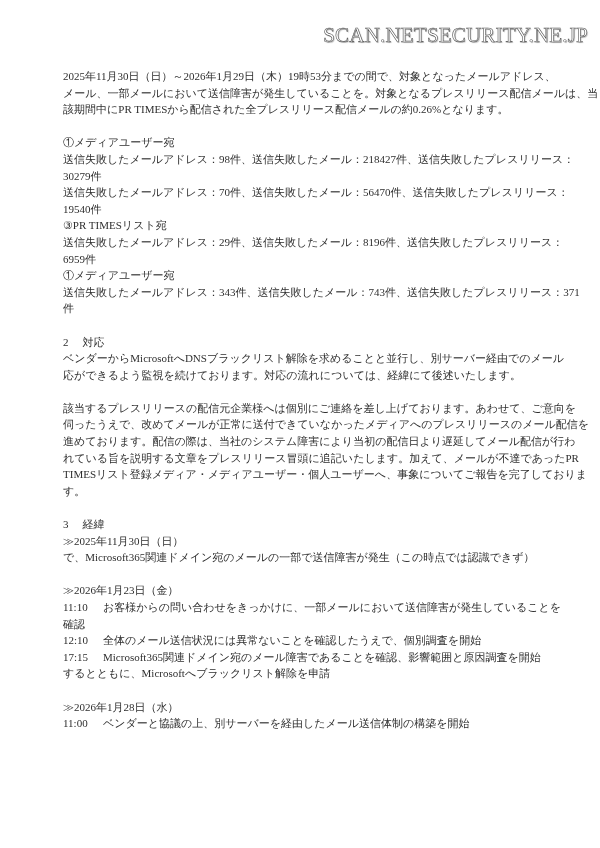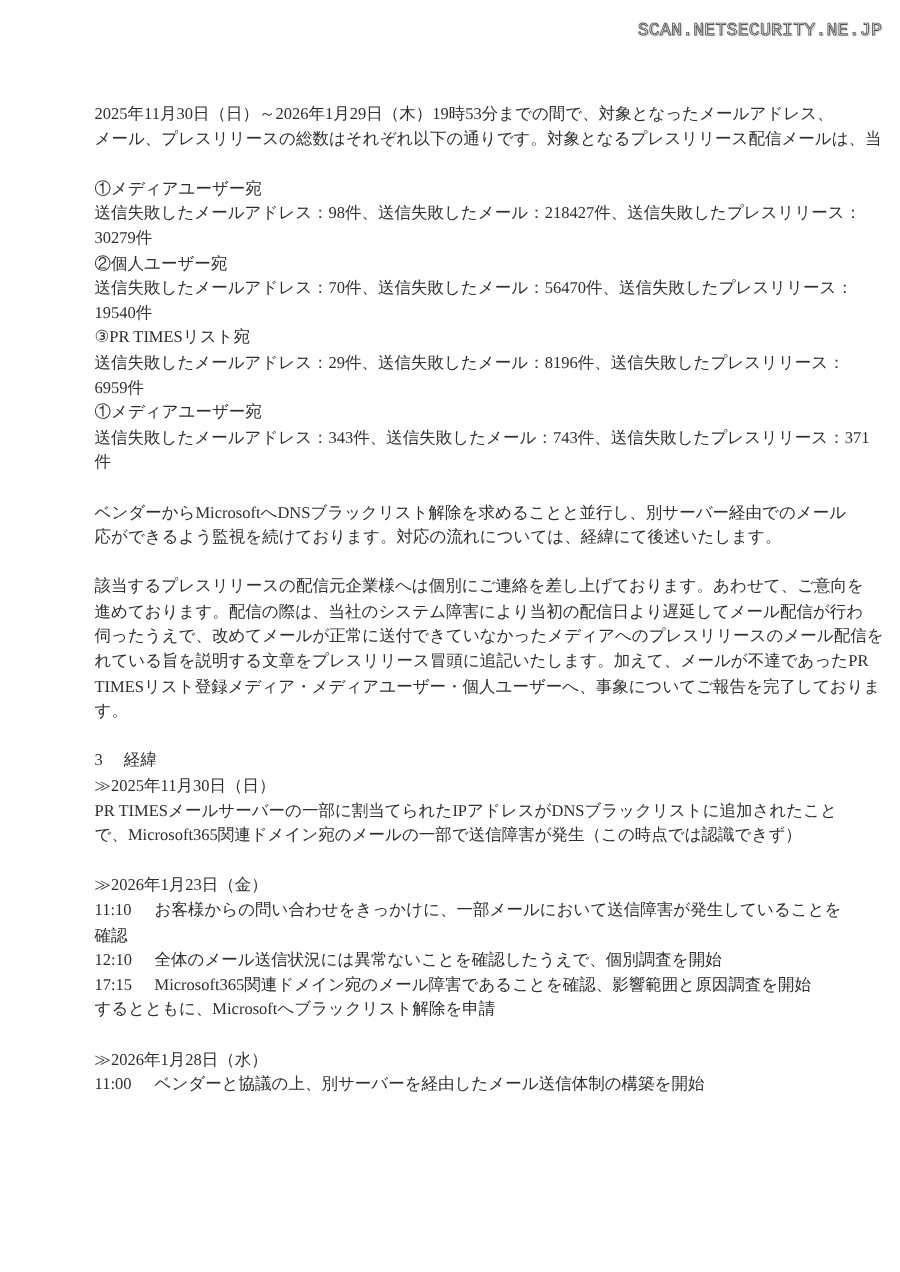--- a/index.html
+++ b/index.html
@@ -5,8 +5,8 @@
   html, body { margin: 0; padding: 0; background: #ffffff; }
   body { width: 600px; height: 848px; position: relative; overflow: hidden;
          font-family: "Liberation Serif", "DejaVu Serif", serif; color: #2e2e2e; }
-  .watermark { position: absolute; top: 13px; right: 12px; font-family: Liberation Mono, monospace;
-               font-size: 12px; letter-spacing: 0.2px; color: #ffffff;
+  .watermark { position: absolute; top: 23px; right: 12px; font-family: Liberation Serif, serif;
+               font-size: 21px; letter-spacing: 0.2px; color: #ffffff;
                -webkit-text-stroke: 0.6px #555; text-shadow: 1px 1px 1px #bbb; font-weight: normal; }
   .doc { position: absolute; left: 63px; top: 68px; width: 470px; font-size: 11px; line-height: 16.6px; }
   .line { white-space: nowrap; height: 16.6px; overflow: visible; }

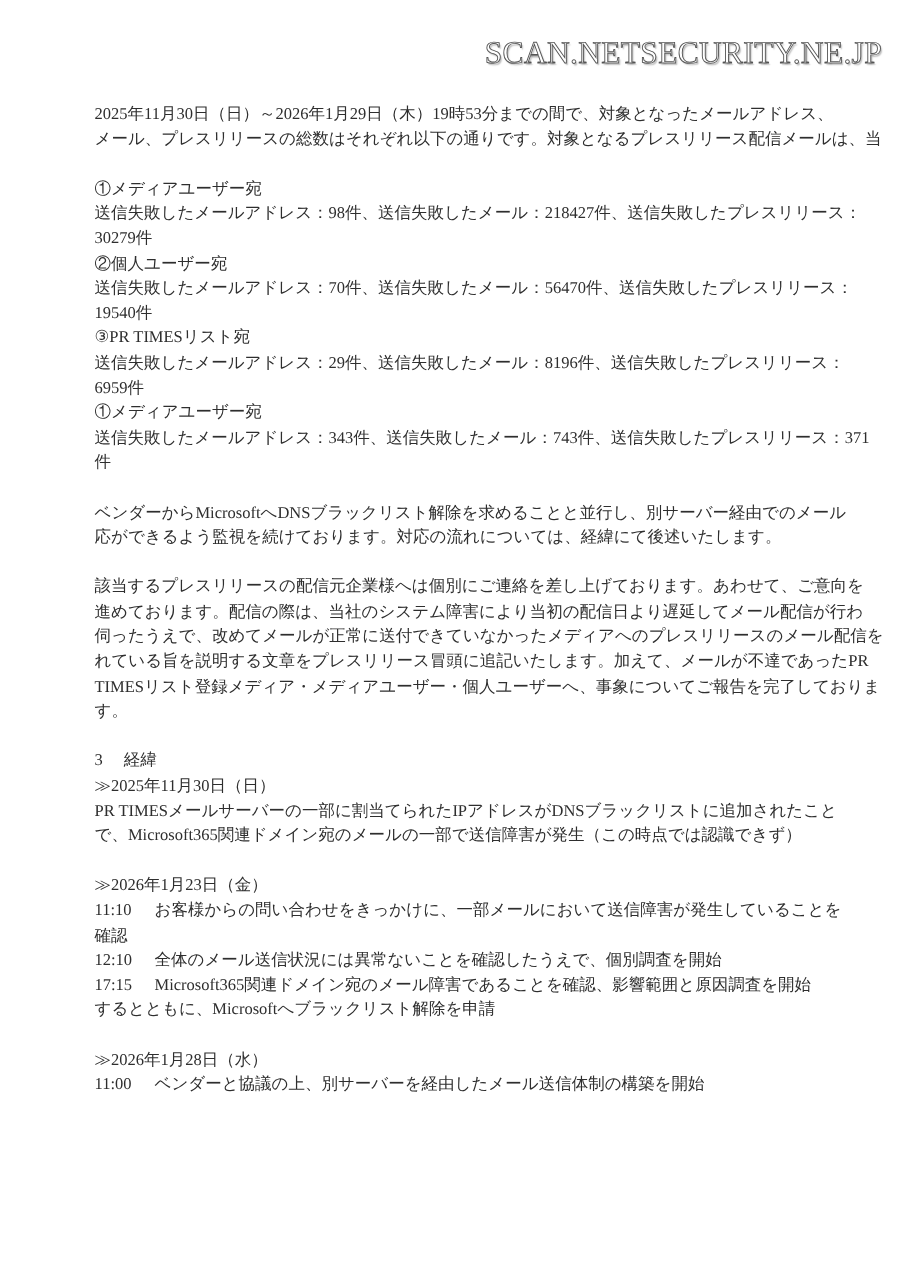--- a/index.html
+++ b/index.html
@@ -22,7 +22,7 @@
 <div class="doc">
   <div>
     <div class="line">2025年11月30日（日）～2026年1月29日（木）19時53分までの間で、対象となったメールアドレス、</div>
-    <div class="line">メール、プレスリリースの総数はそれぞれ以下の通りです。対象となるプレスリリース配信メールは、当</div>
+    <div class="line">メール、一部メールにおいて送信障害が発生していることを。対象となるプレスリリース配信メールは、当</div>
   </div>
   <div class="blank"></div>
 

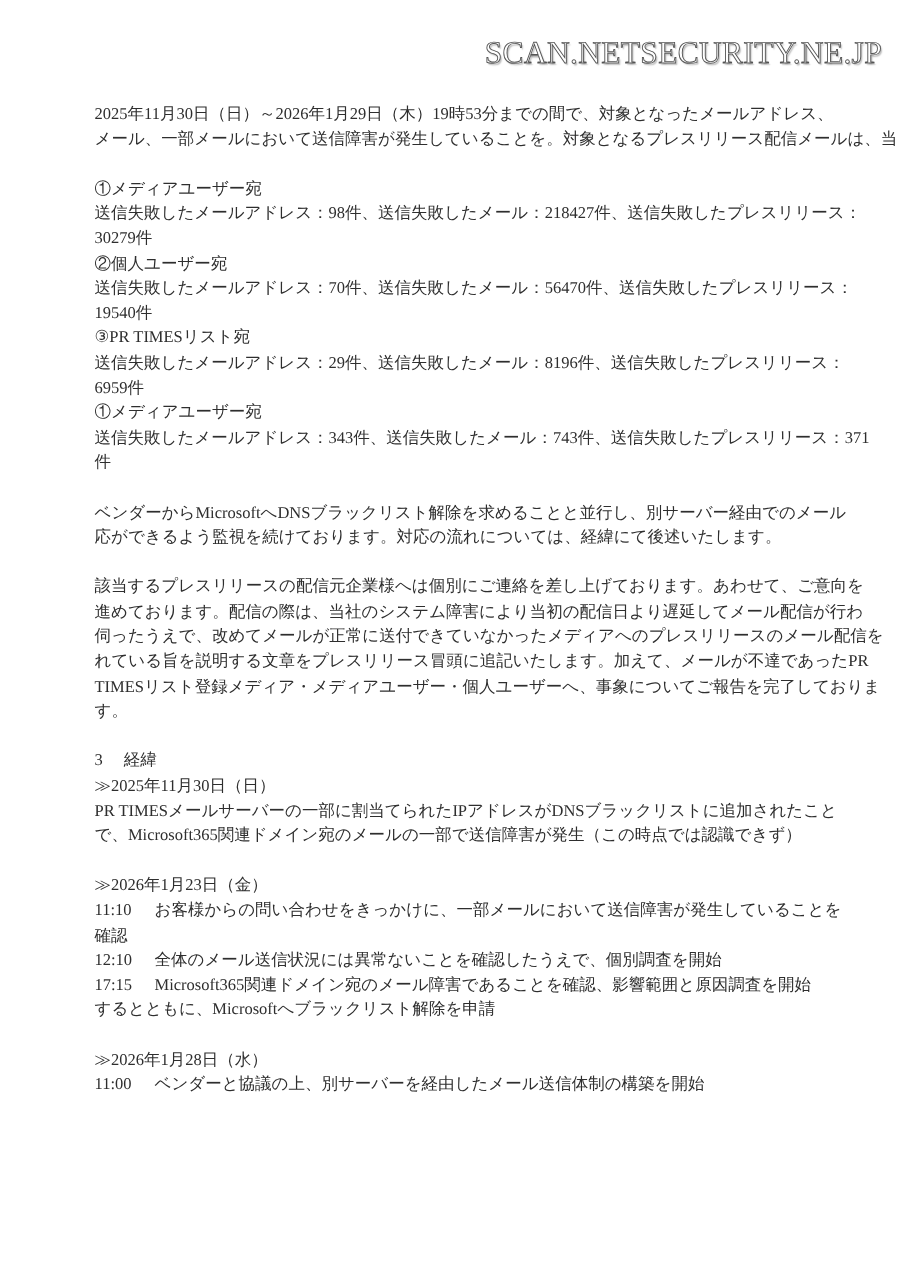--- a/index.html
+++ b/index.html
@@ -23,6 +23,7 @@
   <div>
     <div class="line">2025年11月30日（日）～2026年1月29日（木）19時53分までの間で、対象となったメールアドレス、</div>
     <div class="line">メール、一部メールにおいて送信障害が発生していることを。対象となるプレスリリース配信メールは、当</div>
+    <div class="line">該期間中にPR TIMESから配信された全プレスリリース配信メールの約0.26%となります。</div>
   </div>
   <div class="blank"></div>
 

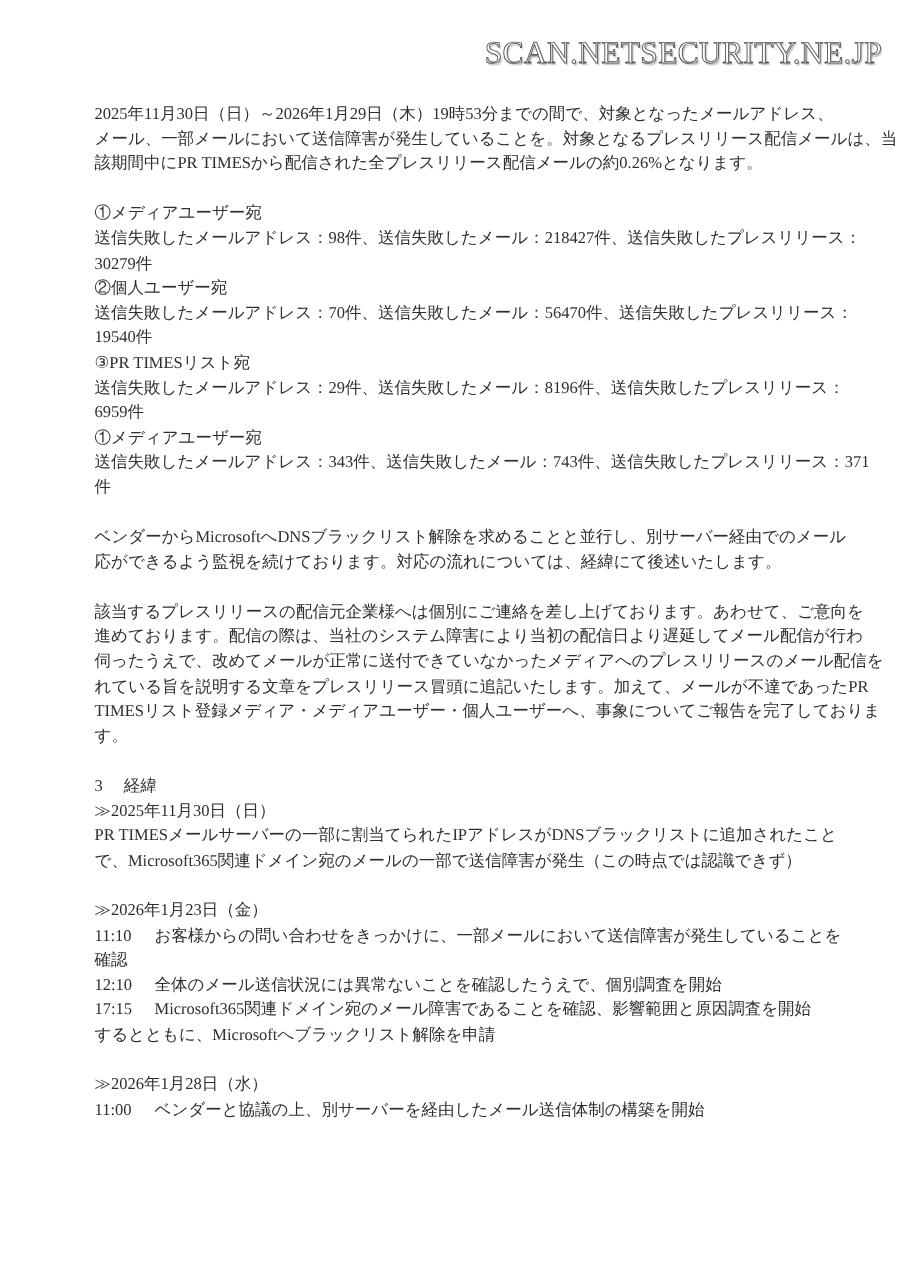--- a/index.html
+++ b/index.html
@@ -33,7 +33,6 @@
     <div class="line">30279件</div>
   </div>
   <div>
-    <div class="line">②個人ユーザー宛</div>
     <div class="line">送信失敗したメールアドレス：70件、送信失敗したメール：56470件、送信失敗したプレスリリース：</div>
     <div class="line">19540件</div>
   </div>

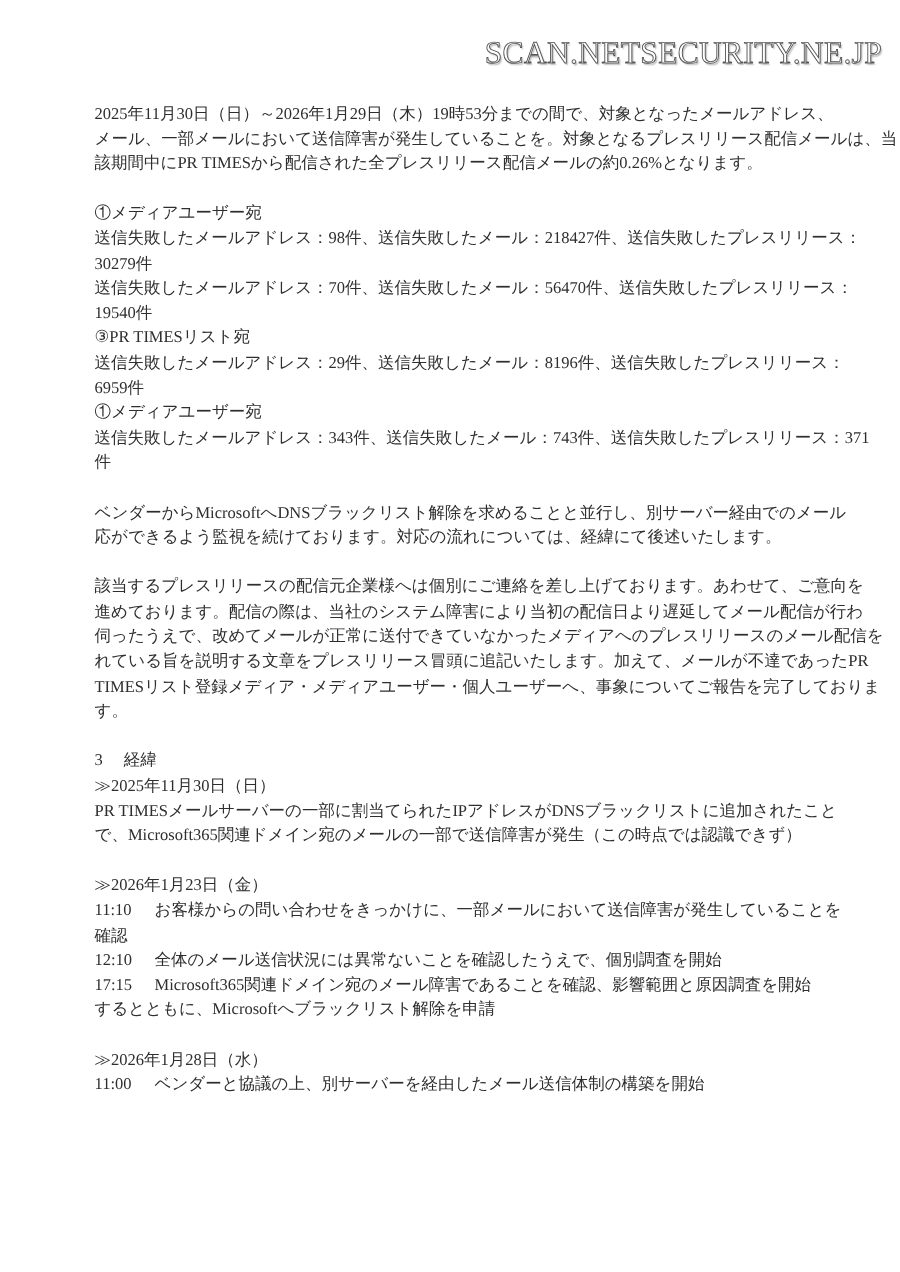--- a/index.html
+++ b/index.html
@@ -49,6 +49,9 @@
   <div class="blank"></div>
 
   <div>
+    <div class="line">
+      <span>2</span><span class="gap"></span><span>対応</span>
+    </div>
     <div class="line">ベンダーからMicrosoftへDNSブラックリスト解除を求めることと並行し、別サーバー経由でのメール</div>
     <div class="line">応ができるよう監視を続けております。対応の流れについては、経緯にて後述いたします。</div>
     <div class="blank"></div>

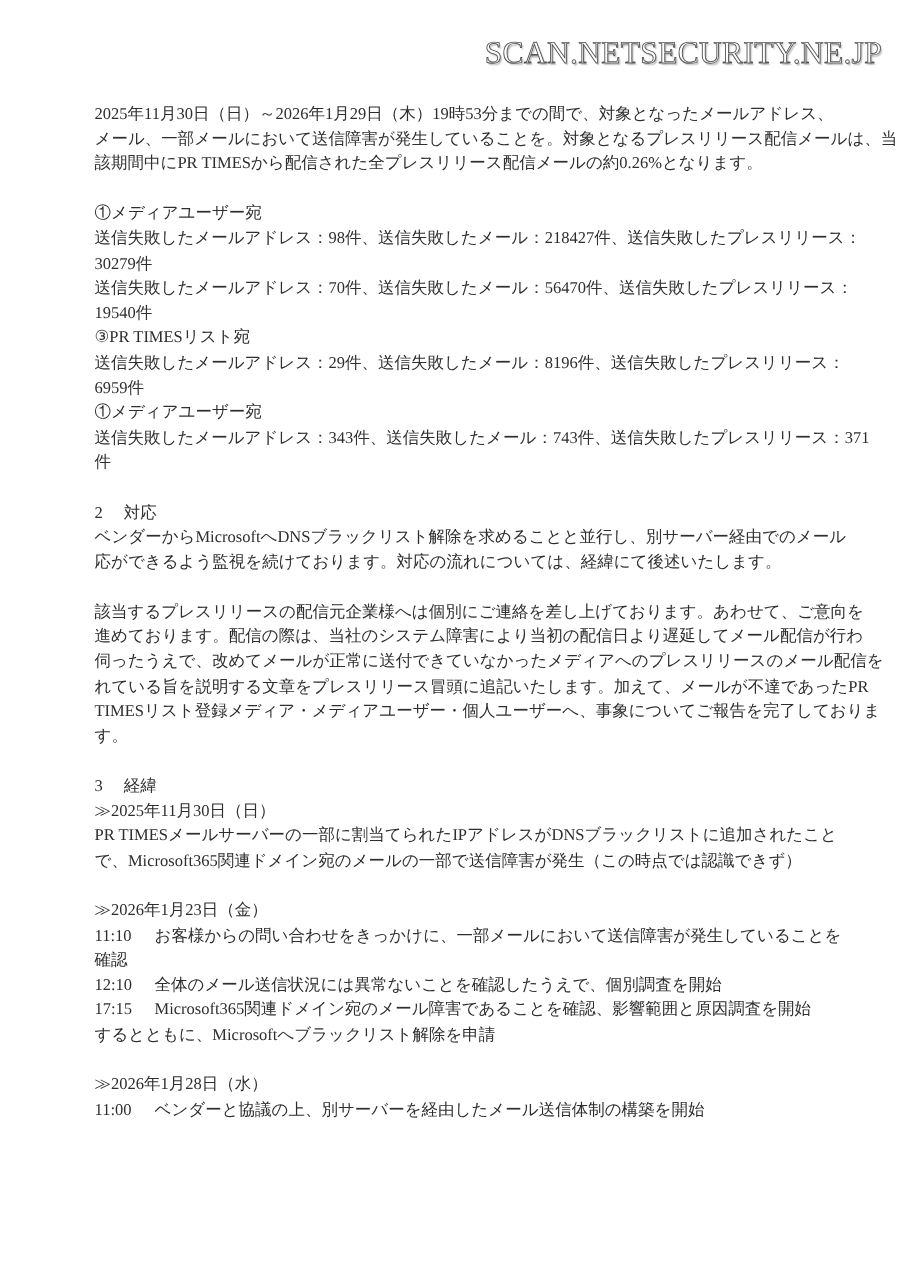--- a/index.html
+++ b/index.html
@@ -56,8 +56,8 @@
     <div class="line">応ができるよう監視を続けております。対応の流れについては、経緯にて後述いたします。</div>
     <div class="blank"></div>
     <div class="line">該当するプレスリリースの配信元企業様へは個別にご連絡を差し上げております。あわせて、ご意向を</div>
+    <div class="line">伺ったうえで、改めてメールが正常に送付できていなかったメディアへのプレスリリースのメール配信を</div>
     <div class="line">進めております。配信の際は、当社のシステム障害により当初の配信日より遅延してメール配信が行わ</div>
-    <div class="line">伺ったうえで、改めてメールが正常に送付できていなかったメディアへのプレスリリースのメール配信を</div>
     <div class="line">れている旨を説明する文章をプレスリリース冒頭に追記いたします。加えて、メールが不達であったPR</div>
     <div class="line">TIMESリスト登録メディア・メディアユーザー・個人ユーザーへ、事象についてご報告を完了しておりま</div>
     <div class="line">す。</div>

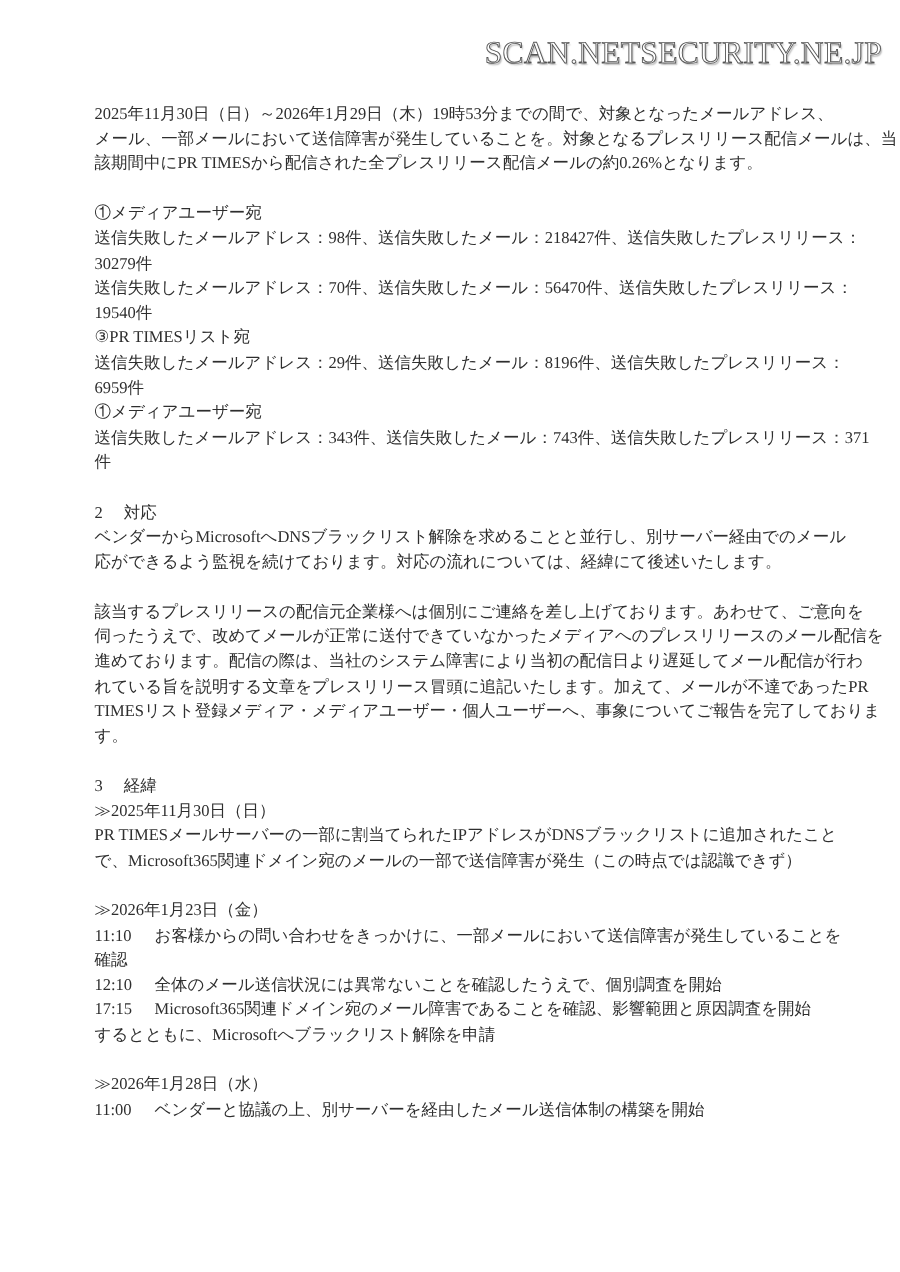--- a/index.html
+++ b/index.html
@@ -71,7 +71,6 @@
 
     <div>
       <div class="line">≫2025年11月30日（日）</div>
-      <div class="line">PR TIMESメールサーバーの一部に割当てられたIPアドレスがDNSブラックリストに追加されたこと</div>
       <div class="line">で、Microsoft365関連ドメイン宛のメールの一部で送信障害が発生（この時点では認識できず）</div>
     </div>
     <div class="blank"></div>

